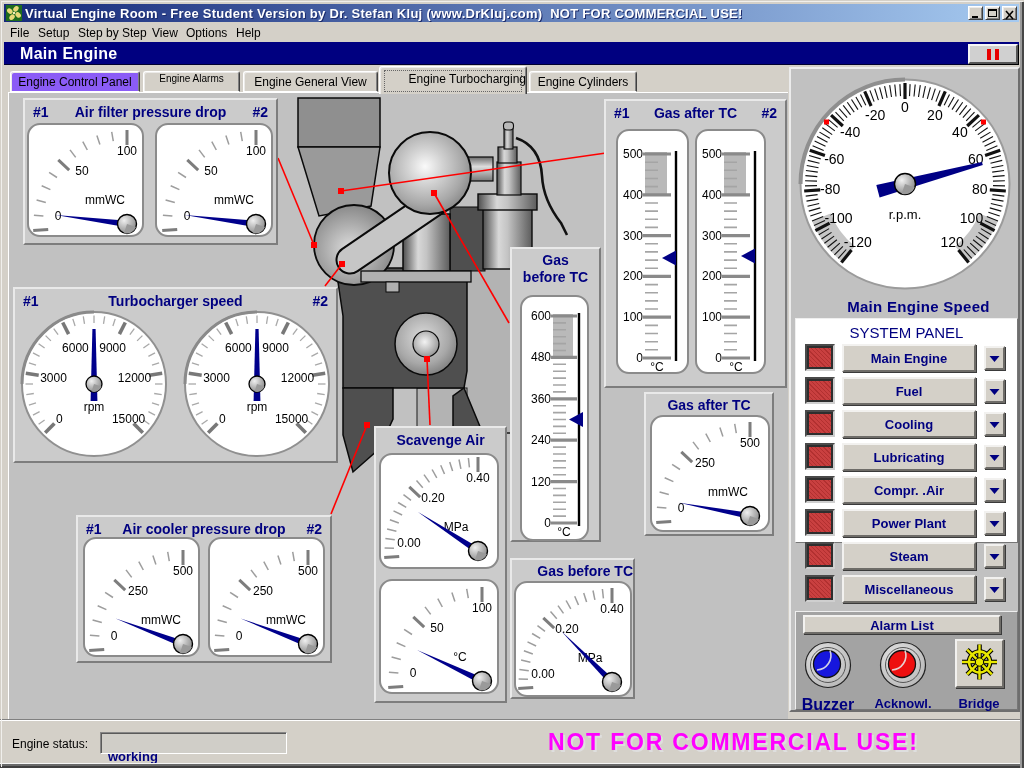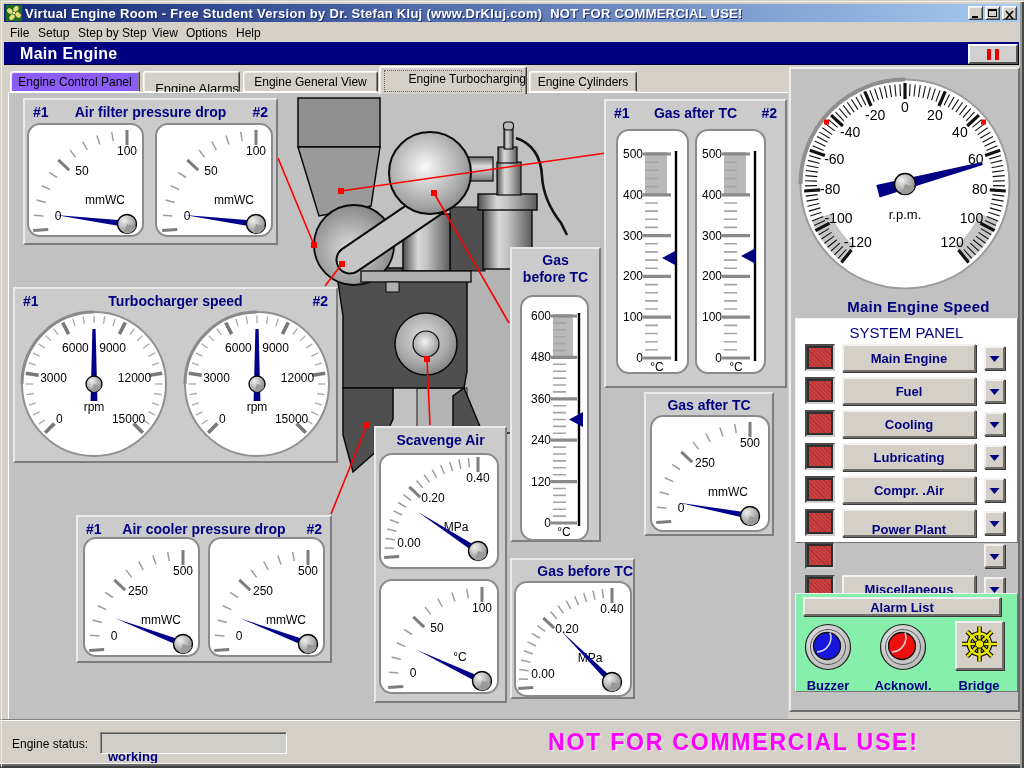--- a/index.html
+++ b/index.html
@@ -46,7 +46,7 @@
     <div style="text-align:center;margin-top:3px;font-size:12px">Engine Control Panel</div>
   </div>
 <div class="abs" style="left:143px;top:71px;width:97px;height:21px;background:#d4d0c8;border:1px solid;border-color:#fff #404040 #fff #fff;border-radius:3px 3px 0 0;box-shadow:inset 1px 1px 0 #ecebe9,inset -1px 0 0 #808080">
-    <div style="text-align:right;margin-top:9px;font-size:13px">Engine Alarms</div>
+    <div style="text-align:center;margin-top:1px;font-size:10px">Engine Alarms</div>
   </div>
 <div class="abs" style="left:243px;top:71px;width:135px;height:21px;background:#d4d0c8;border:1px solid;border-color:#fff #404040 #fff #fff;border-radius:3px 3px 0 0;box-shadow:inset 1px 1px 0 #ecebe9,inset -1px 0 0 #808080">
     <div style="text-align:center;margin-top:3px;font-size:12px">Engine General View</div>

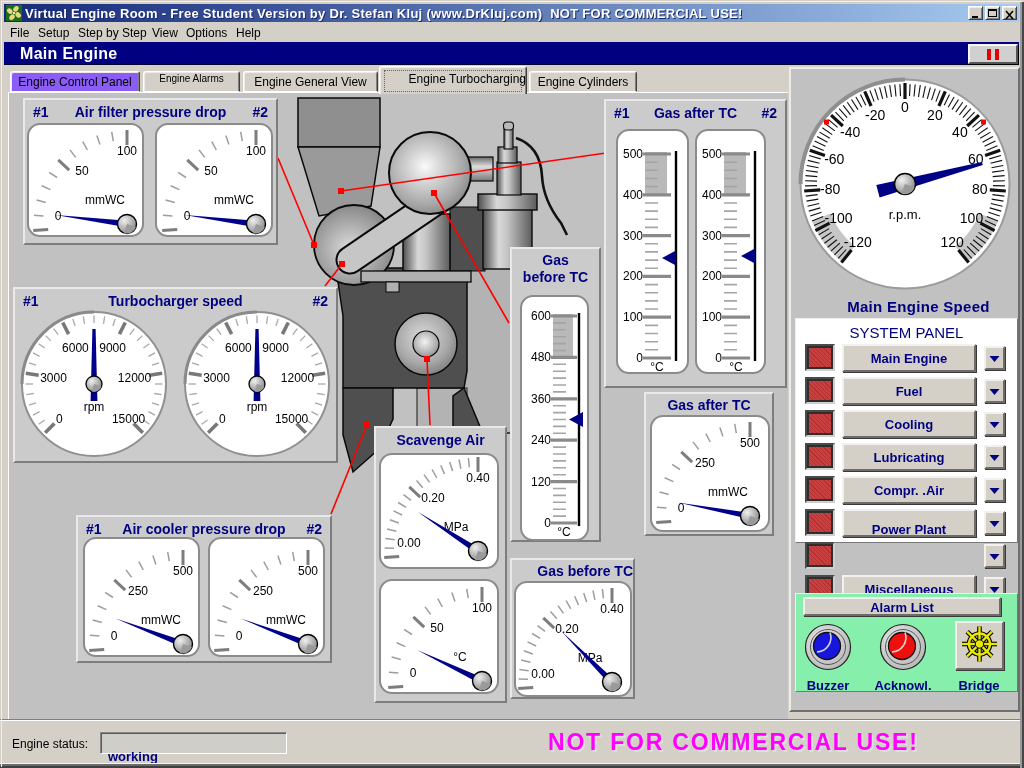--- a/index.html
+++ b/index.html
@@ -793,7 +793,7 @@
           <polygon points="3.5,8 13.5,8 8.5,14" fill="#000080"></polygon>
         </svg></div>
       <div class="abs" style="left:9px;top:190px;width:30px;height:27px;background:#c94040 repeating-linear-gradient(45deg,#c94040 0 2px,#b23030 2px 3px);border:2px solid;border-color:#4a4a4a #cfcfcf #cfcfcf #4a4a4a;box-shadow:inset 0 0 0 2px #2e2e2e"></div>
-      <div class="btn3d navy" style="left:46px;top:190px;width:134px;height:28px;text-align:center;font-weight:bold;font-size:13px;padding-top:11px">Power Plant</div>
+      <div class="btn3d navy" style="left:46px;top:190px;width:134px;height:28px;text-align:center;font-weight:bold;font-size:13px;padding-top:5px">Power Plant</div>
       <div class="btn3d" style="left:188px;top:192px;width:21px;height:24px"><svg width="17" height="20">
           <polygon points="3.5,8 13.5,8 8.5,14" fill="#000080"></polygon>
         </svg></div>

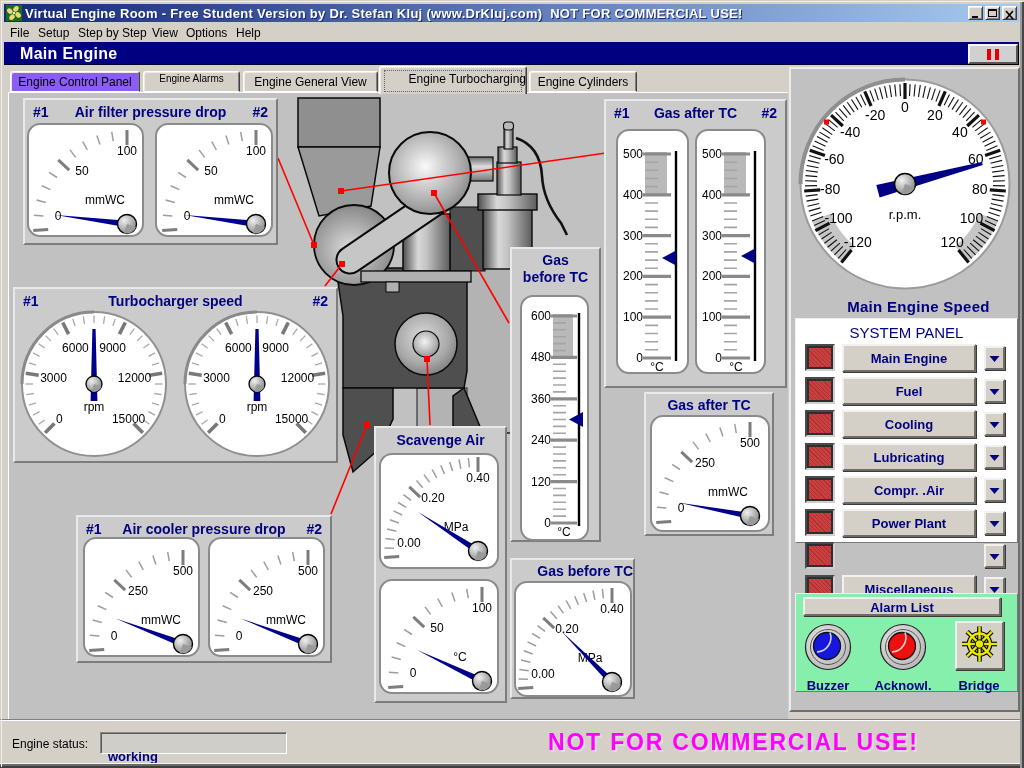--- a/index.html
+++ b/index.html
@@ -798,6 +798,7 @@
           <polygon points="3.5,8 13.5,8 8.5,14" fill="#000080"></polygon>
         </svg></div>
       <div class="abs" style="left:9px;top:223px;width:30px;height:27px;background:#c94040 repeating-linear-gradient(45deg,#c94040 0 2px,#b23030 2px 3px);border:2px solid;border-color:#4a4a4a #cfcfcf #cfcfcf #4a4a4a;box-shadow:inset 0 0 0 2px #2e2e2e"></div>
+      <div class="btn3d navy" style="left:46px;top:223px;width:134px;height:28px;text-align:center;font-weight:bold;font-size:13px;padding-top:5px">Steam</div>
       <div class="btn3d" style="left:188px;top:225px;width:21px;height:24px"><svg width="17" height="20">
           <polygon points="3.5,8 13.5,8 8.5,14" fill="#000080"></polygon>
         </svg></div>

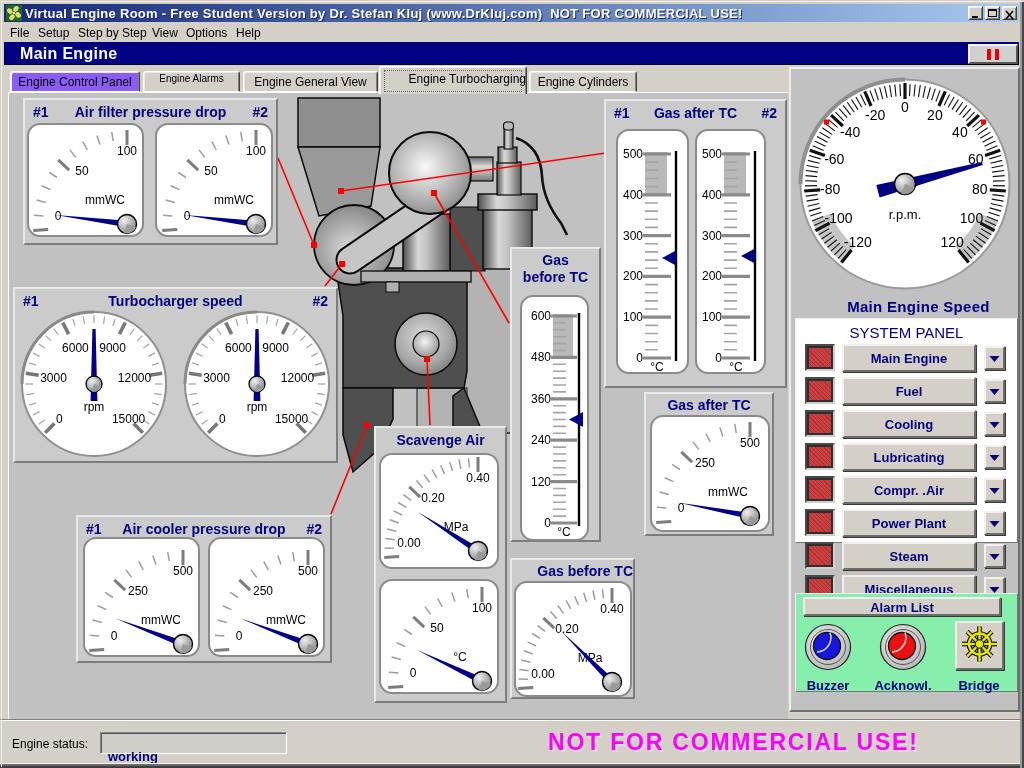--- a/index.html
+++ b/index.html
@@ -808,7 +808,7 @@
           <polygon points="3.5,8 13.5,8 8.5,14" fill="#000080"></polygon>
         </svg></div>
     </div>
-    <div class="abs" style="left:4px;top:524px;width:223px;height:99px;background:#86efac;border:1px solid;border-color:#efefef #777 #777 #efefef">
+    <div class="abs" style="left:4px;top:542px;width:223px;height:99px;background:#a3a3a3;border:1px solid;border-color:#efefef #777 #777 #efefef">
       <div class="btn3d navy" style="left:7px;top:3px;width:198px;height:19px;text-align:center;font-weight:bold;font-size:13px;padding-top:1px">Alarm List</div>
       <svg class="abs" style="left:8px;top:29px" width="48" height="48" viewBox="0 0 48 48">
         <defs>

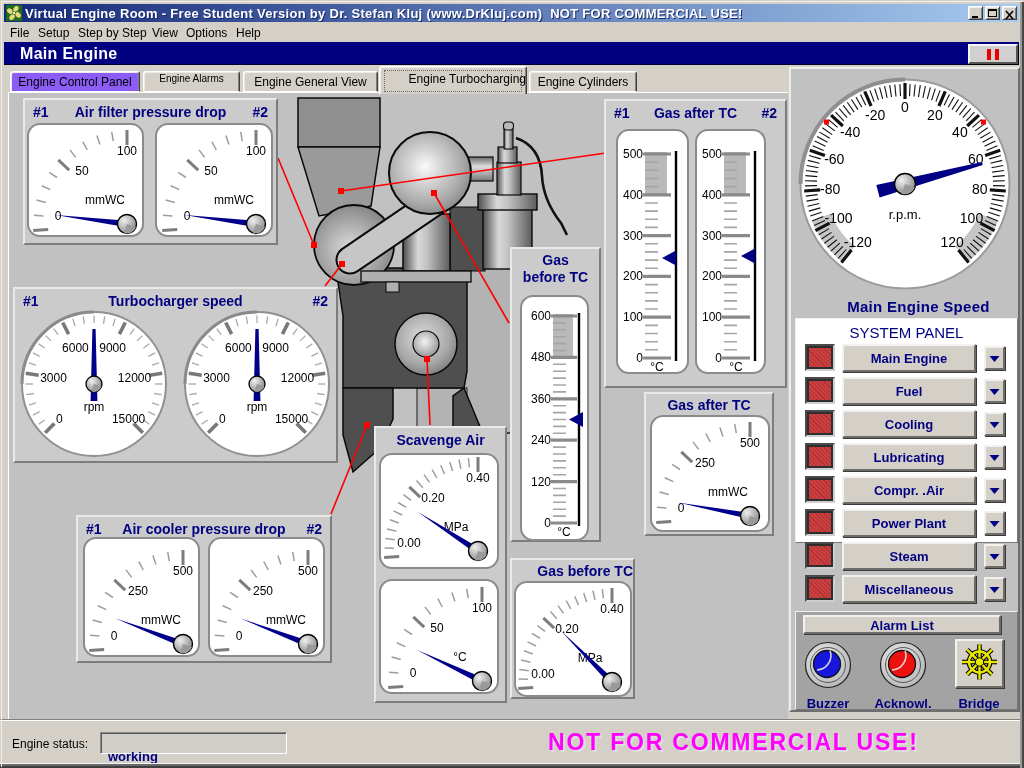--- a/index.html
+++ b/index.html
@@ -864,7 +864,7 @@
 </g>
 <circle cx="20.5" cy="19" r="4.2" fill="#e8e800" stroke="#000" stroke-width="1"></circle>
 </svg>
-      <div class="abs navy" style="left:2px;top:84px;width:60px;text-align:center;font-weight:bold;font-size:13px">Buzzer</div>
+      <div class="abs navy" style="left:2px;top:84px;width:60px;text-align:center;font-weight:bold;font-size:16px">Buzzer</div>
       <div class="abs navy" style="left:73px;top:84px;width:68px;text-align:center;font-weight:bold;font-size:13px">Acknowl.</div>
       <div class="abs navy" style="left:152px;top:84px;width:62px;text-align:center;font-weight:bold;font-size:13px">Bridge</div>
     </div>

